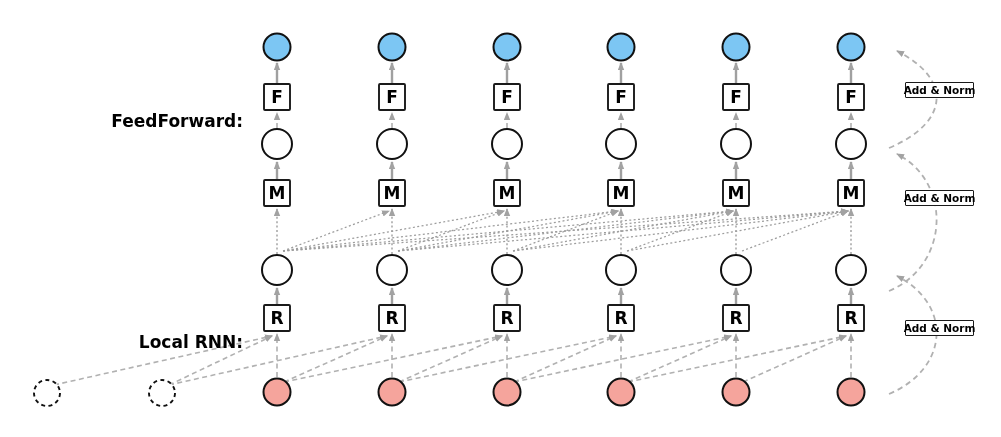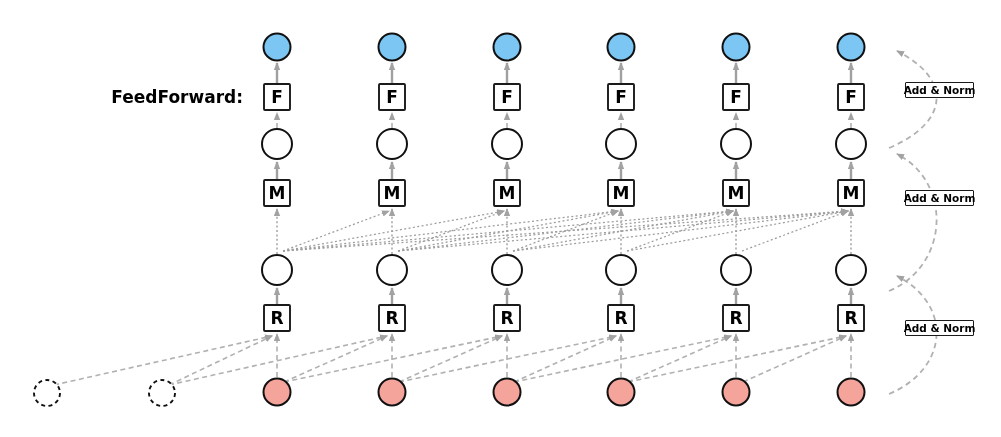--- a/index.html
+++ b/index.html
@@ -19,6 +19,7 @@
     font-weight:700;
     color:#000;
     white-space:nowrap;
+    margin-top:24px;
   }
   .addnorm{
     position:absolute;

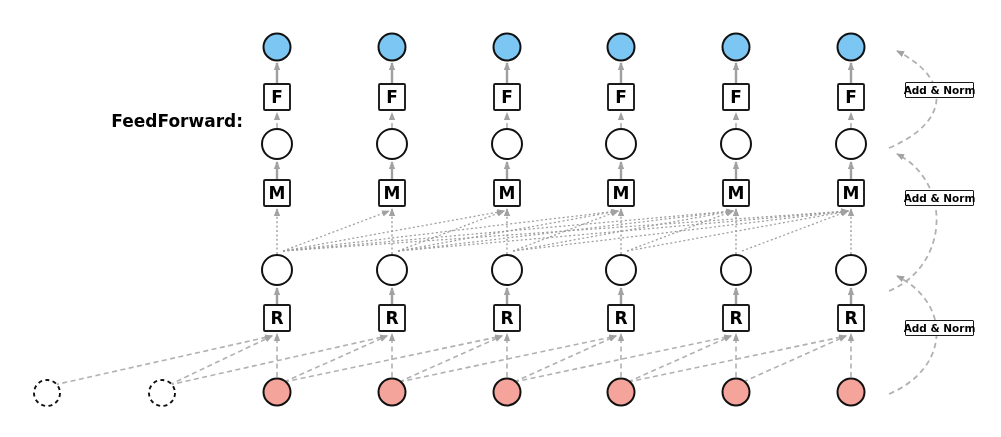--- a/index.html
+++ b/index.html
@@ -185,6 +185,7 @@
     </svg>
 
   <div class="row-label" id="lbl-ff" style="top: 97px;">FeedForward:</div>
+  <div class="row-label" id="lbl-rnn" style="top: 318px;">Local RNN:</div>
 
   <div class="addnorm" style="top: 82px;">Add &amp; Norm</div>
   <div class="addnorm" style="top: 190px;">Add &amp; Norm</div>

